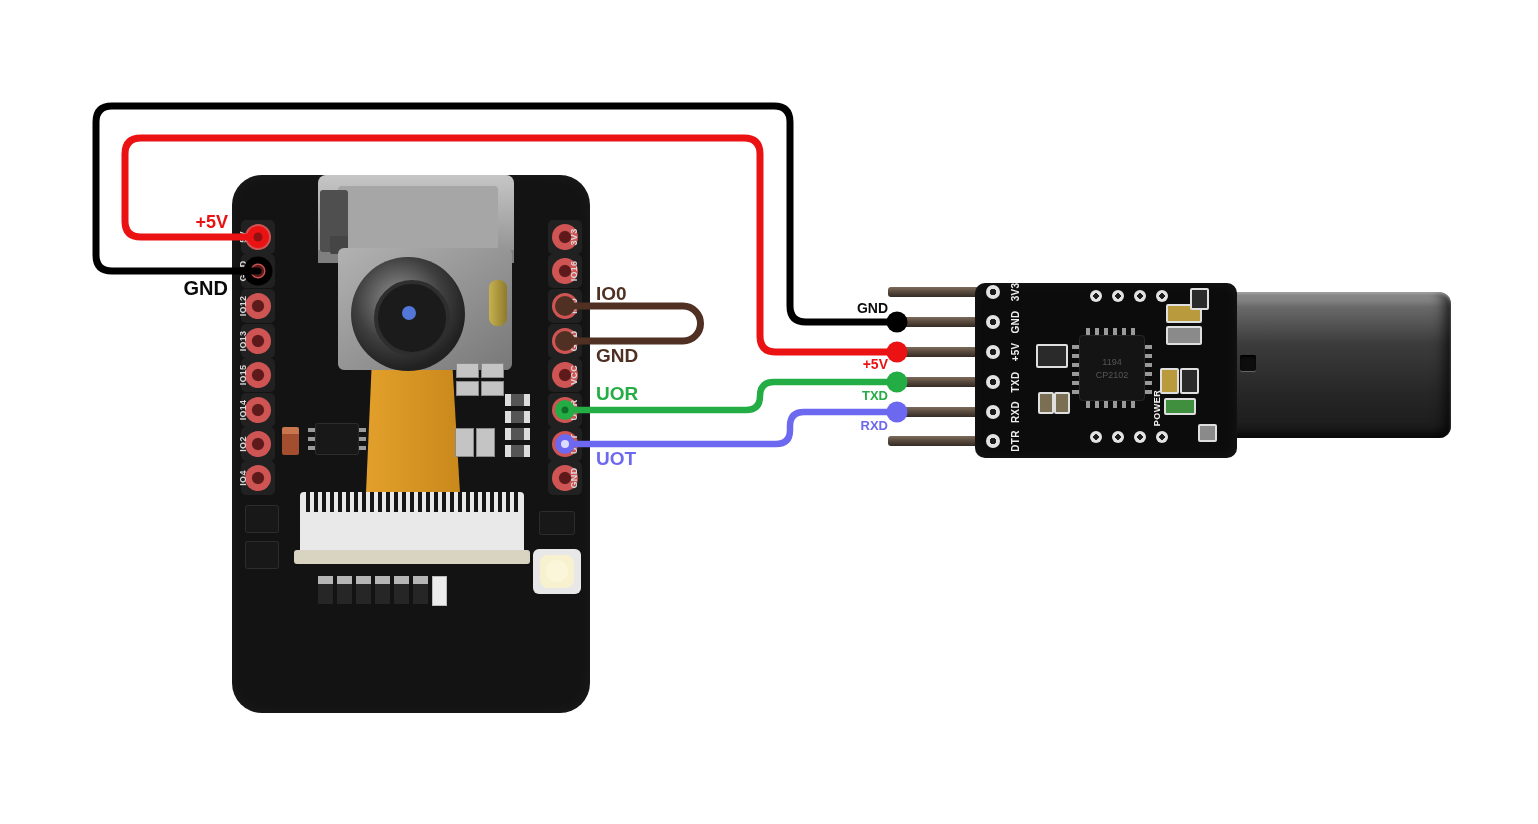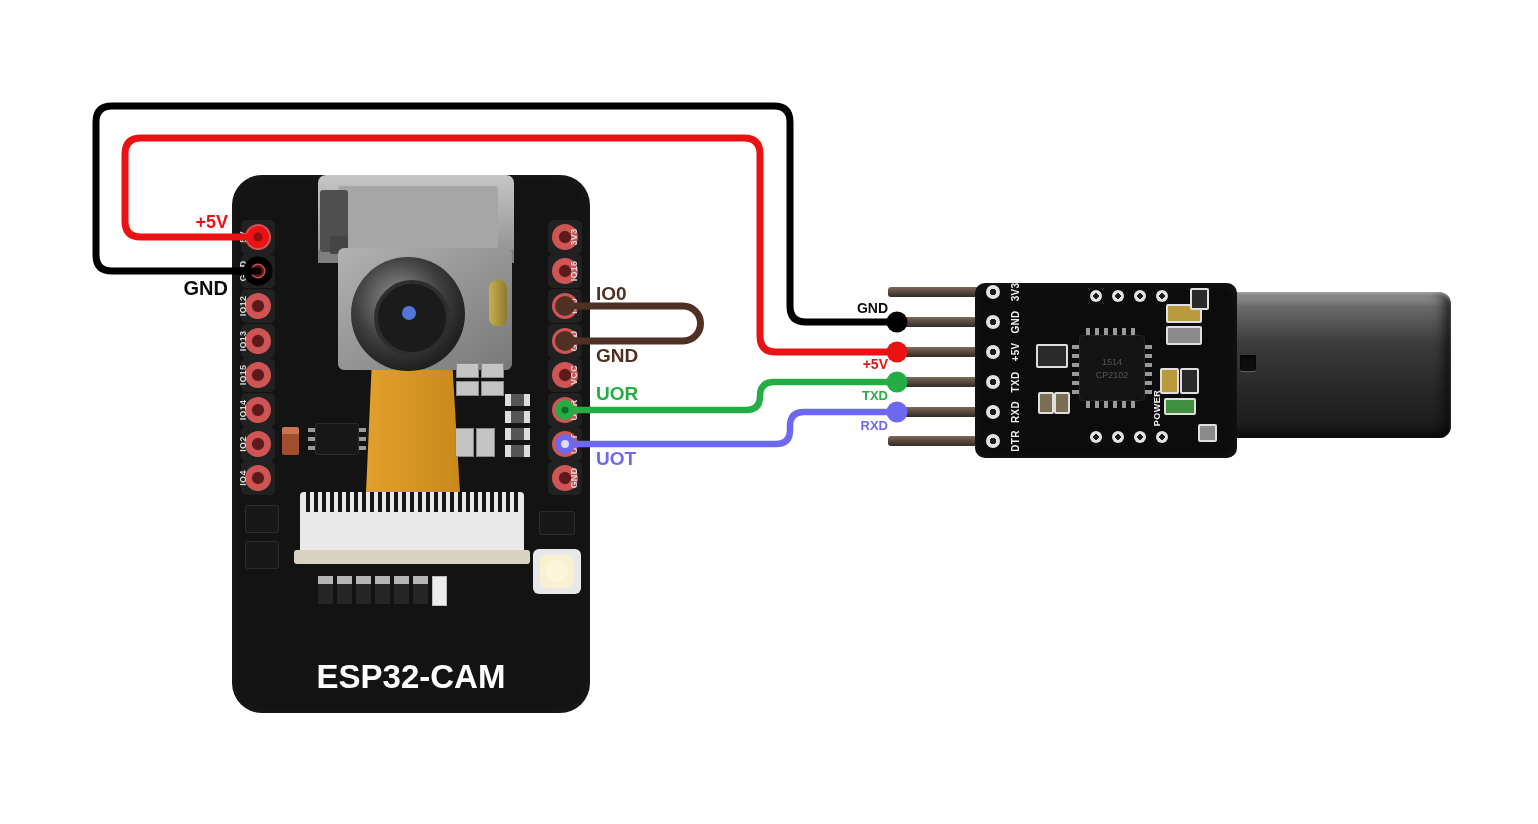--- a/index.html
+++ b/index.html
@@ -213,7 +213,7 @@
   <div class="chip-leg-v" style="left:1072px;top:342px;height:52px;"></div>
   <div class="chip-leg-v" style="left:1144px;top:342px;height:52px;"></div>
   <div class="abs" style="left:1080px;top:336px;width:64px;height:64px;background:#141414;border-radius:3px;z-index:12;box-shadow:0 0 0 1px #262626;display:flex;flex-direction:column;align-items:center;justify-content:center;gap:3px;">
-    <span style="font-size:9px;color:#555;">1514</span>
+    <span style="font-size:9px;color:#555;">1194</span>
     <span style="font-size:9px;color:#555;">CP2102</span>
   </div>
 

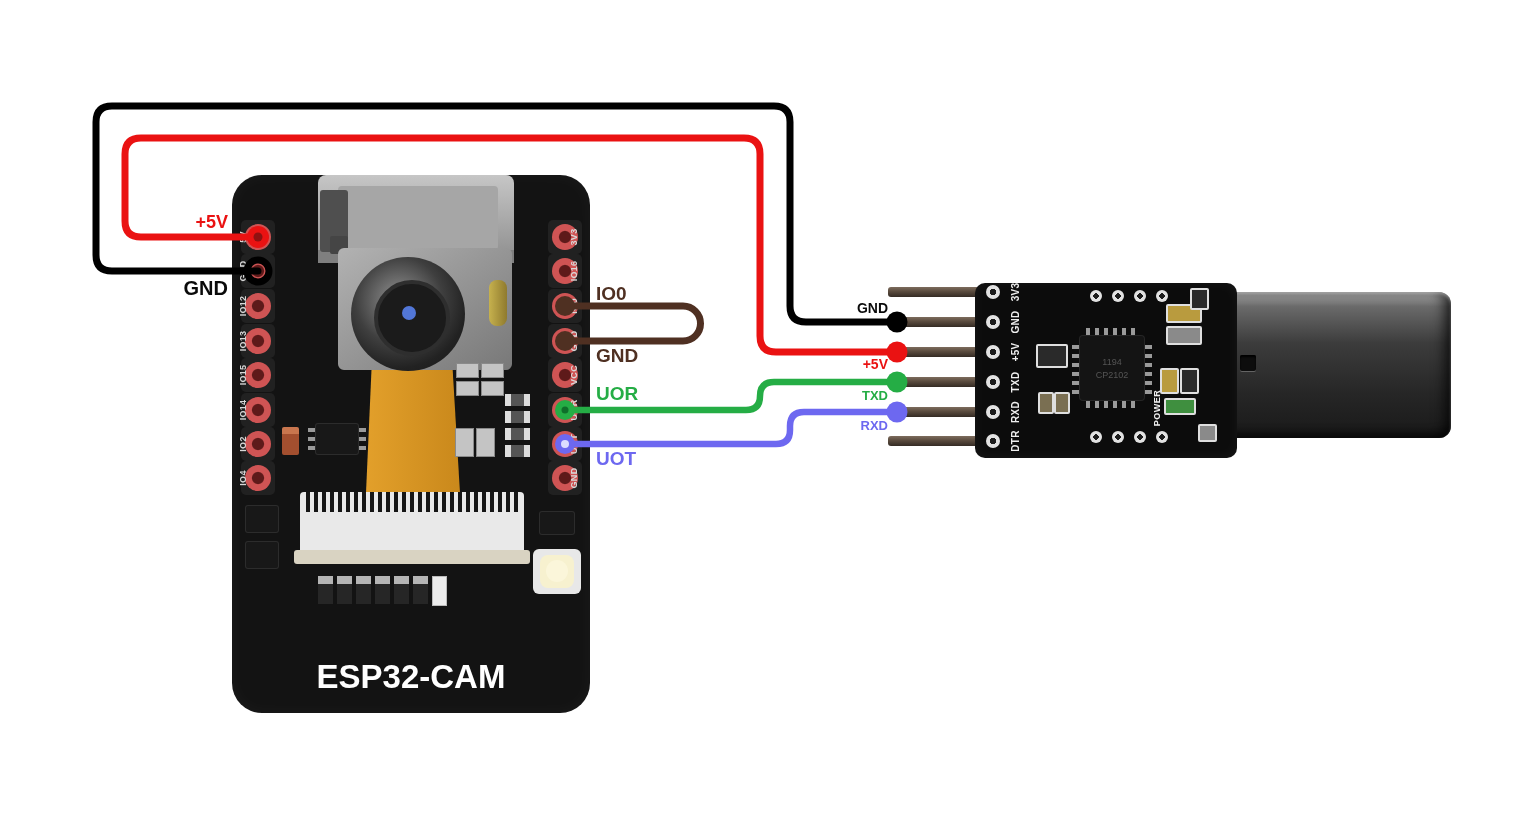--- a/index.html
+++ b/index.html
@@ -171,7 +171,6 @@
   <div class="vlabel" style="left:559px;top:439px;">UOT</div>
   <div class="vlabel" style="left:559px;top:473px;">GND</div>
 
-  <div class="abs board-text" style="left:232px;top:658px;width:358px;font-size:33px;font-weight:600;color:#fff;">ESP32-CAM</div>
 
   <div class="prong" style="top:287px;"></div>
   <div class="prong" style="top:317px;"></div>

